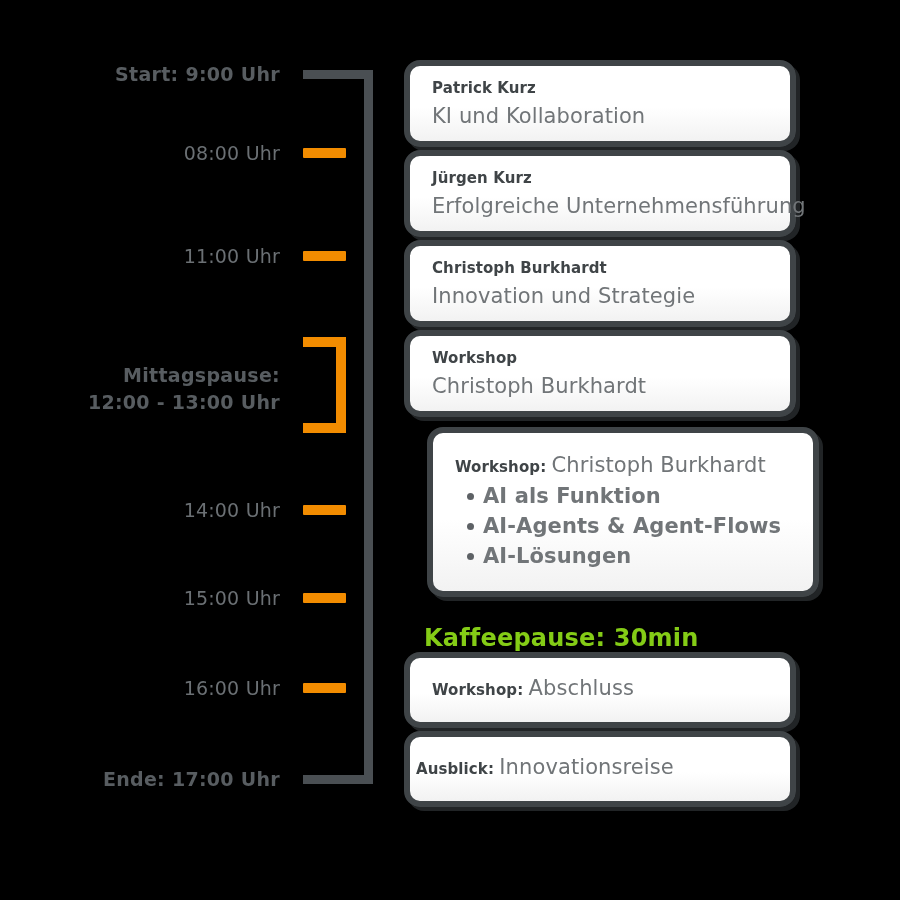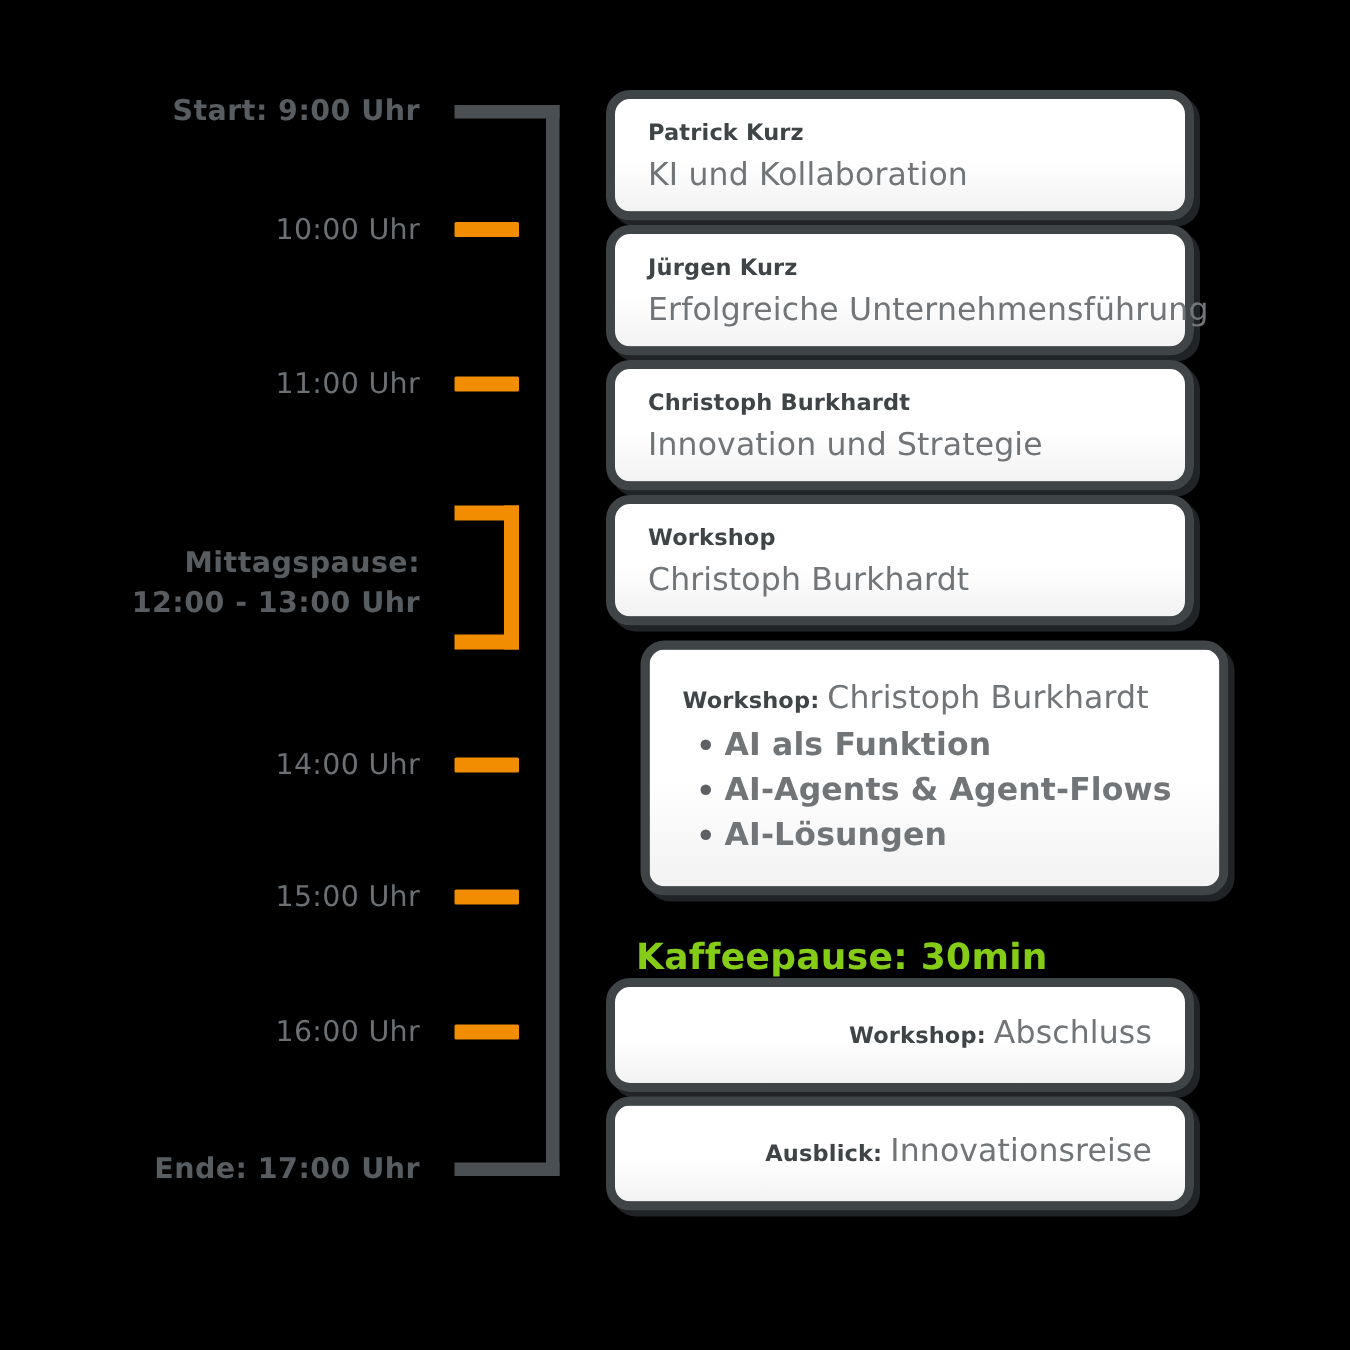--- a/index.html
+++ b/index.html
@@ -71,7 +71,7 @@
 
   <div class="tl-label strong" style="top:63px;width:280px;left:0;">Start: 9:00 Uhr</div>
 
-  <div class="tl-label" style="top:142px;width:280px;left:0;">10:00 Uhr</div>
+  <div class="tl-label" style="top:142px;width:280px;left:0;">08:00 Uhr</div>
 
   <div class="tl-label" style="top:245px;width:280px;left:0;">11:00 Uhr</div>
 

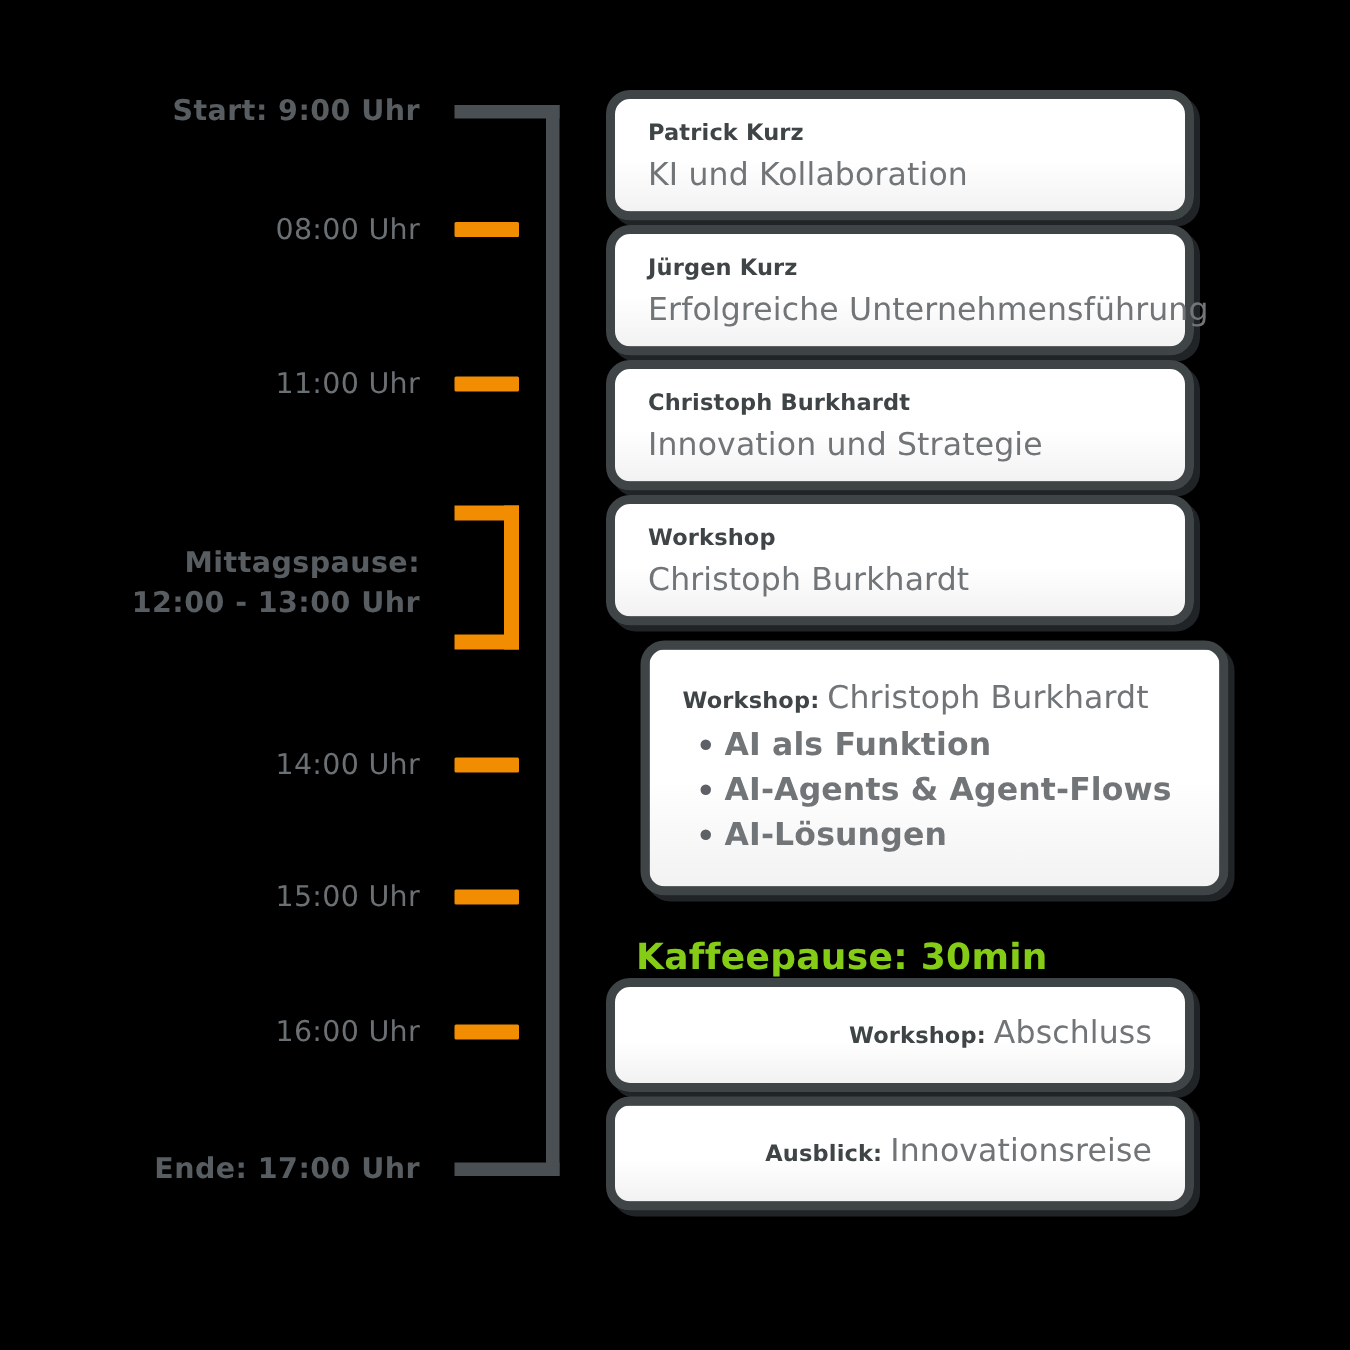--- a/index.html
+++ b/index.html
@@ -142,7 +142,7 @@
 
   <div class="pause-label" style="left:424px;top:624px;">Kaffeepause: 30min</div>
 
-  <div class="card-group" style="left:404px;top:652px;width:392px;text-align:right;">
+  <div class="card-group" style="left:404px;top:652px;width:392px;">
 
     <div class="card" style="padding:16px 22px 18px 22px;">
       <div class="inline">

